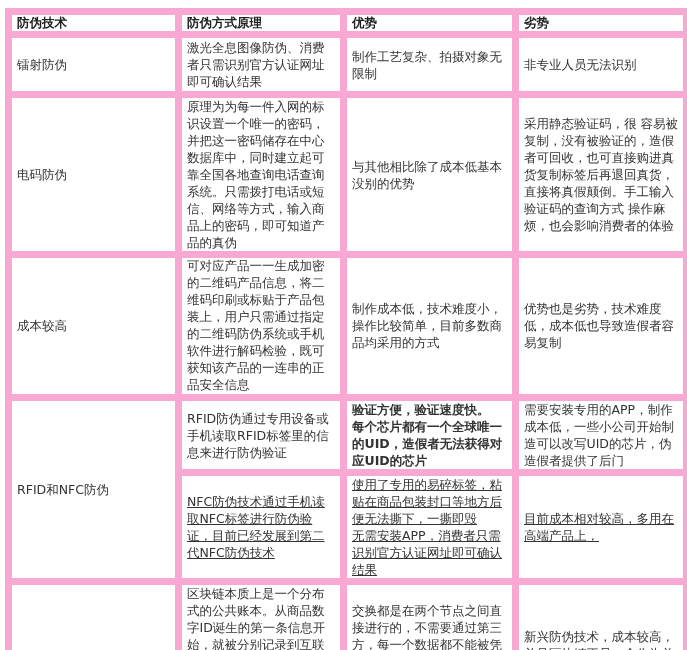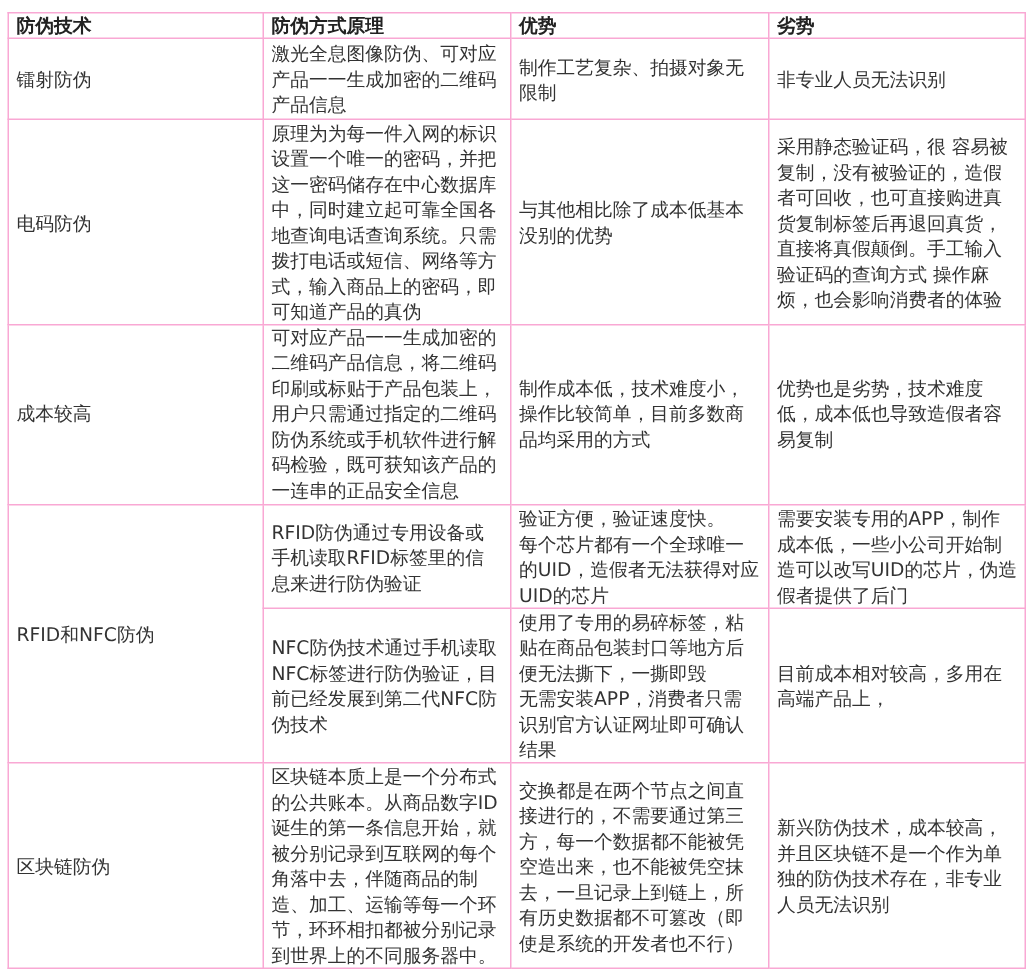--- a/index.html
+++ b/index.html
@@ -24,7 +24,7 @@
       width: 678px;
     }
     table.comparison td, table.comparison th {
-      border: 1px solid #f9a8d4;
+      border: 7px solid #f9a8d4;
       padding: 0 5px;
       font-size: 12.5px;
       line-height: 17px;

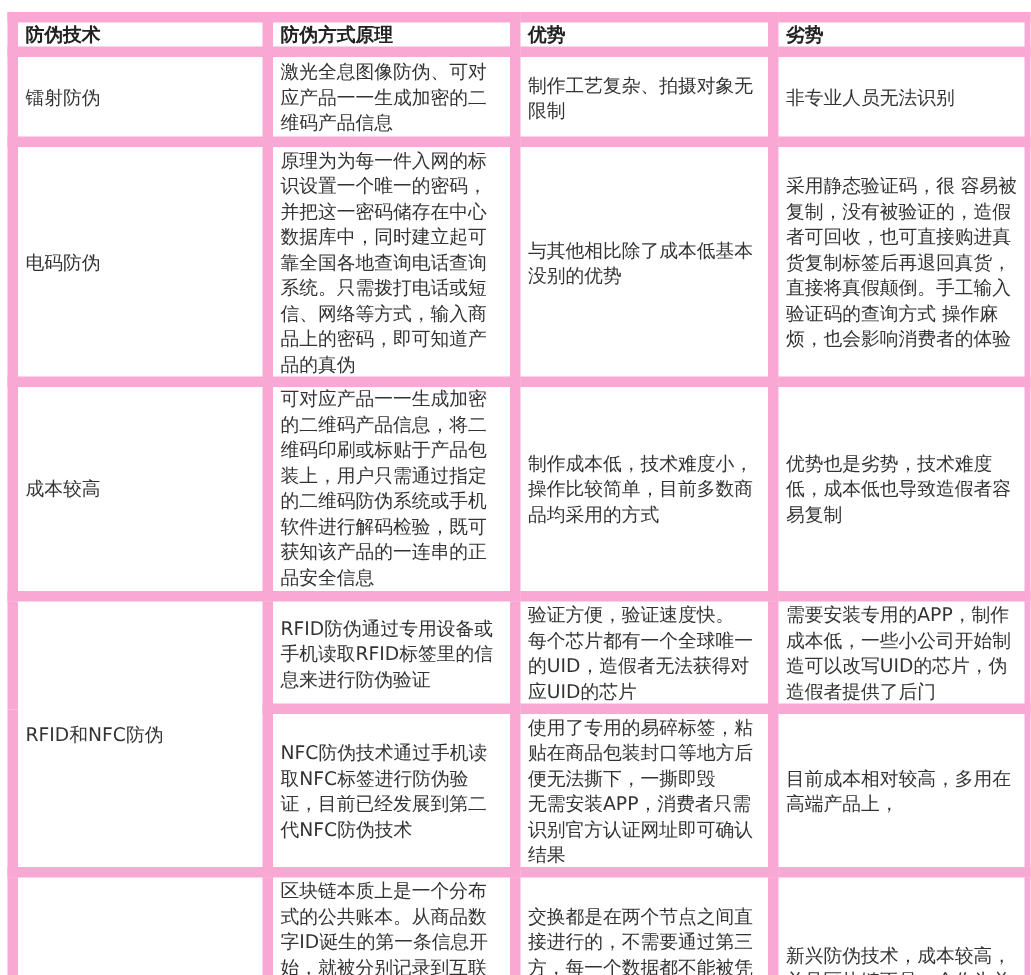--- a/index.html
+++ b/index.html
@@ -72,7 +72,7 @@
   <tbody>
     <tr class="r-laser">
       <td>镭射防伪</td>
-      <td class="justify">激光全息图像防伪、可对应产品一一生成加密的二维码产品信息</td>
+      <td class="justify">激光全息图像防伪、消费者只需识别官方认证网址即可确认结果</td>
       <td>制作工艺复杂、拍摄对象无限制</td>
       <td>非专业人员无法识别</td>
     </tr>

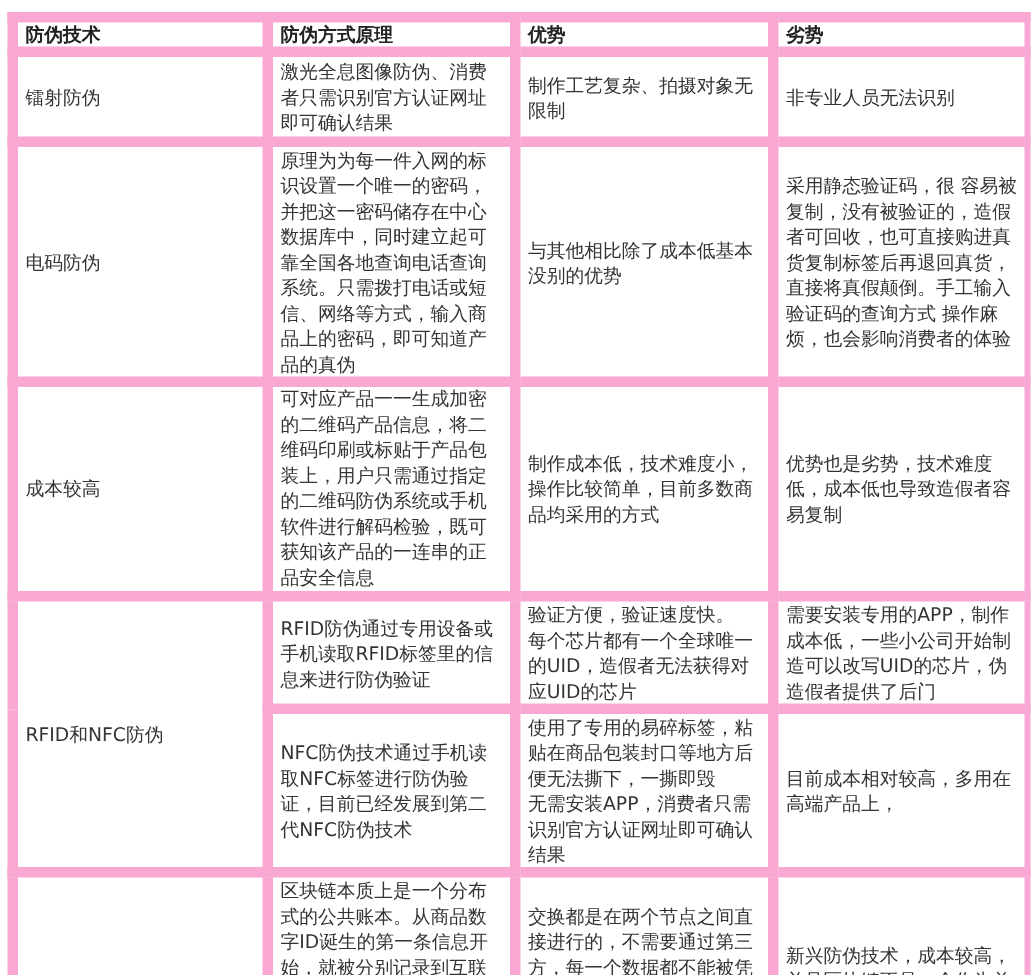--- a/index.html
+++ b/index.html
@@ -91,7 +91,7 @@
     <tr class="r-rfid">
       <td rowspan="2">RFID和NFC防伪</td>
       <td class="justify">RFID防伪通过专用设备或手机读取RFID标签里的信息来进行防伪验证</td>
-      <td style="white-space: pre-line;">验证方便，验证速度快。
+      <td style="white-space: pre-line; font-weight: bold;">验证方便，验证速度快。
 每个芯片都有一个全球唯一的UID，造假者无法获得对应UID的芯片</td>
       <td>需要安装专用的APP，制作成本低，一些小公司开始制造可以改写UID的芯片，伪造假者提供了后门</td>
     </tr>

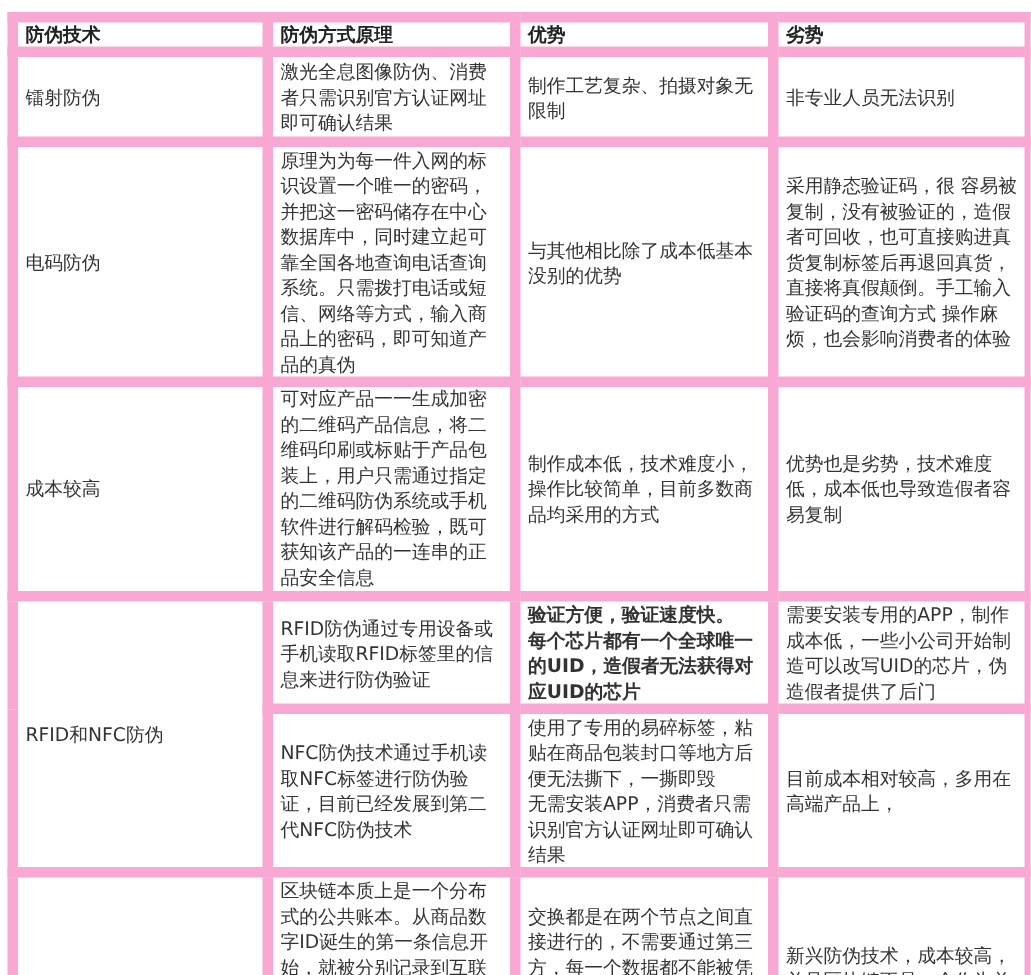--- a/index.html
+++ b/index.html
@@ -48,7 +48,7 @@
     .r-phone td { height: 134px; }
     .r-qr td { height: 118px; font-family: Liberation Serif, serif; }
     .r-rfid td { height: 68px; }
-    .r-nfc td { height: 102px; }
+    .r-nfc td { height: 102px; text-decoration: underline; }
     .r-chain td { height: 116px; }
   </style>
 </head>

